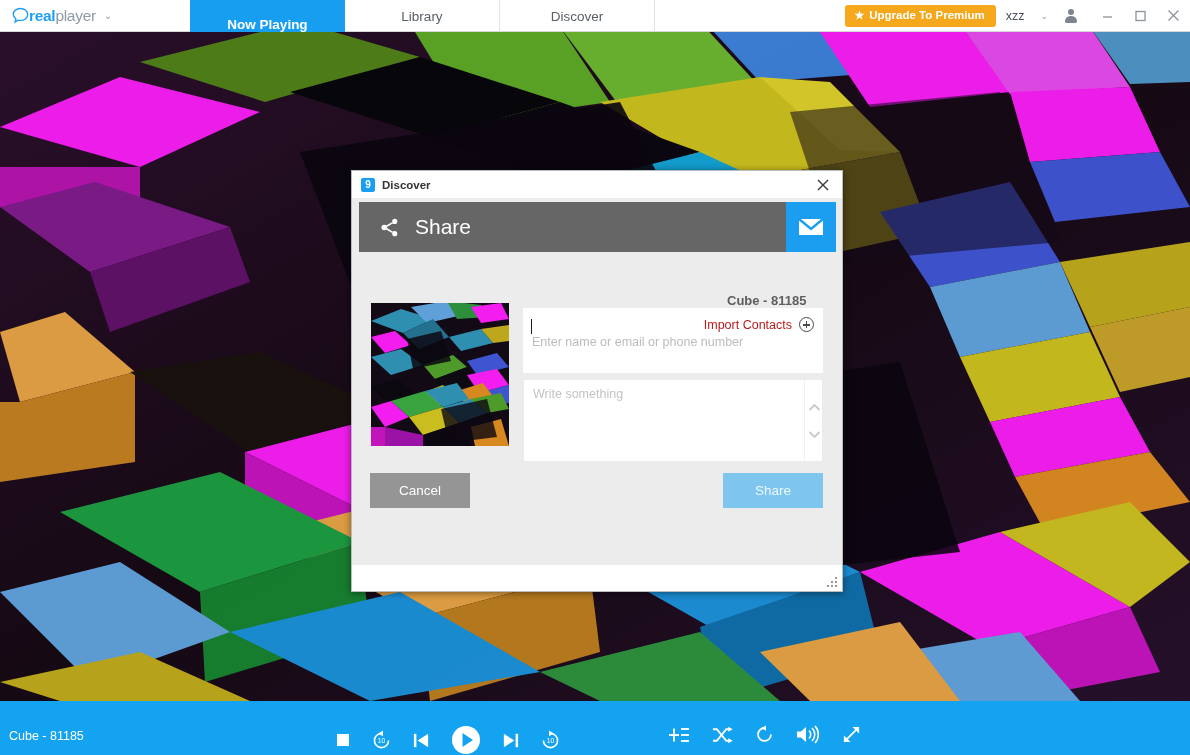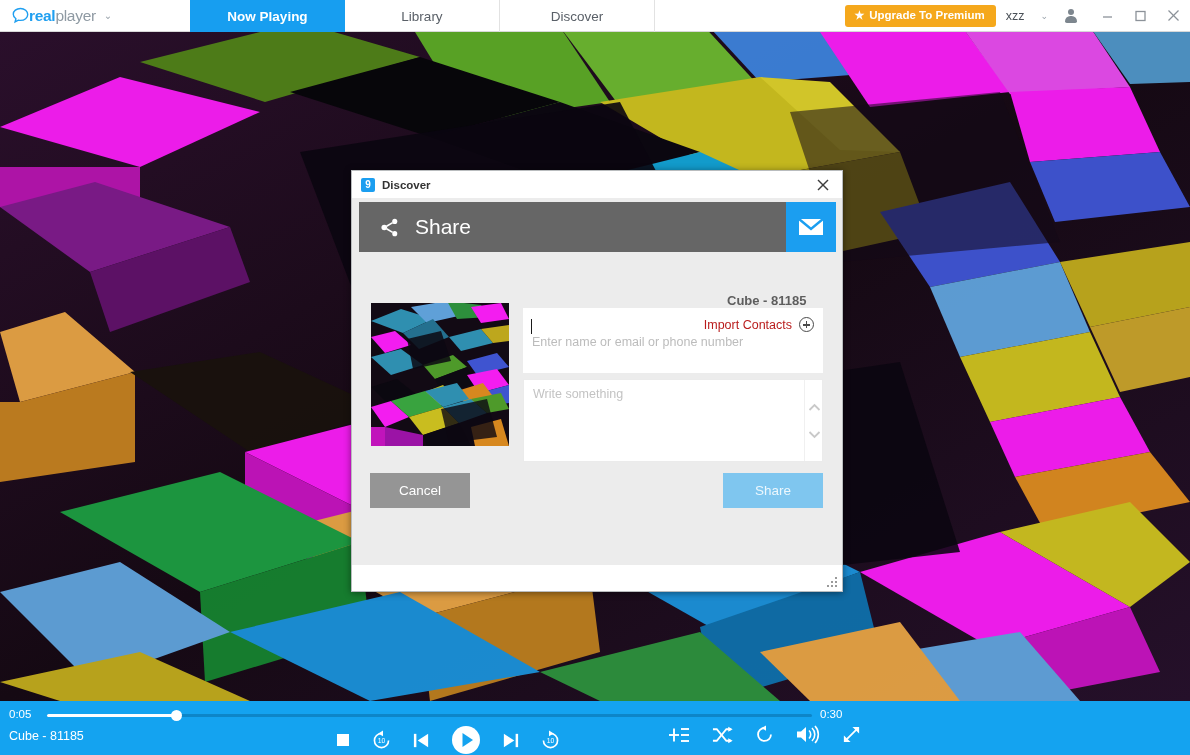--- a/index.html
+++ b/index.html
@@ -29,7 +29,7 @@
     height:32px;
   }
   .navtab:first-of-type{ border-left:1px solid #e2e2e2; }
-  .navtab.active{ background:#179ef0; color:#fff; font-weight:bold; border-right:none; }
+  .navtab.active{ background:#179ef0; color:#fff; font-weight:bold; border-right:none;align-items:flex-end; }
 
   #topspacer{ flex:1; }
   #upgrade-top{

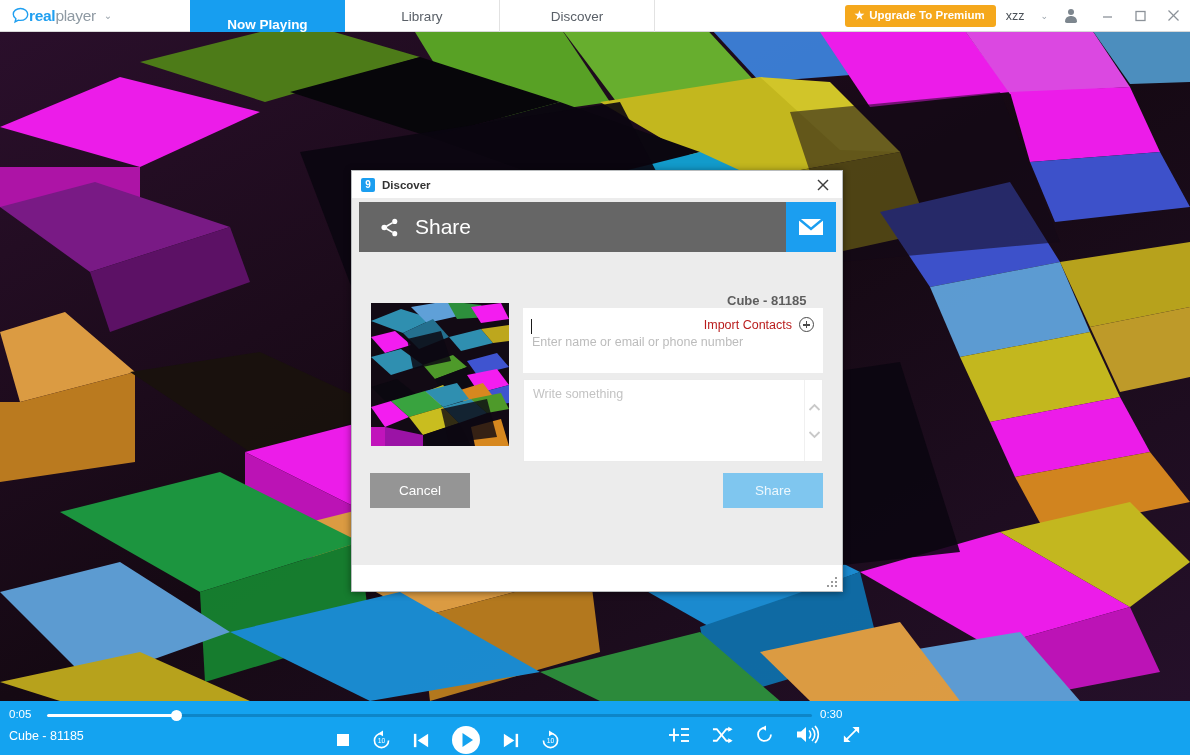--- a/index.html
+++ b/index.html
@@ -406,14 +406,6 @@
 
 <div id="bottom">
 
-  <div id="seekrow">
-    <span id="t-cur">0:05</span>
-    <div id="track">
-      <div id="track-fill"></div>
-      <div id="knob"></div>
-    </div>
-    <span id="t-tot">0:30</span>
-  </div>
 
   <div id="nowtitle">Cube - 81185</div>
 

